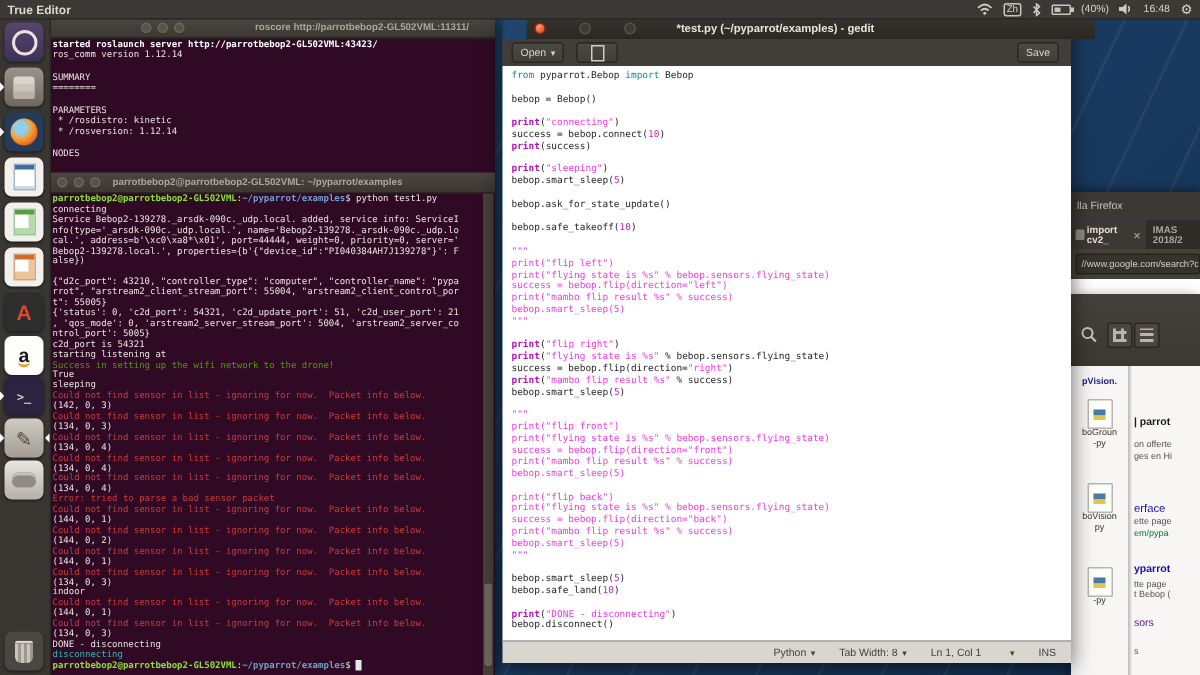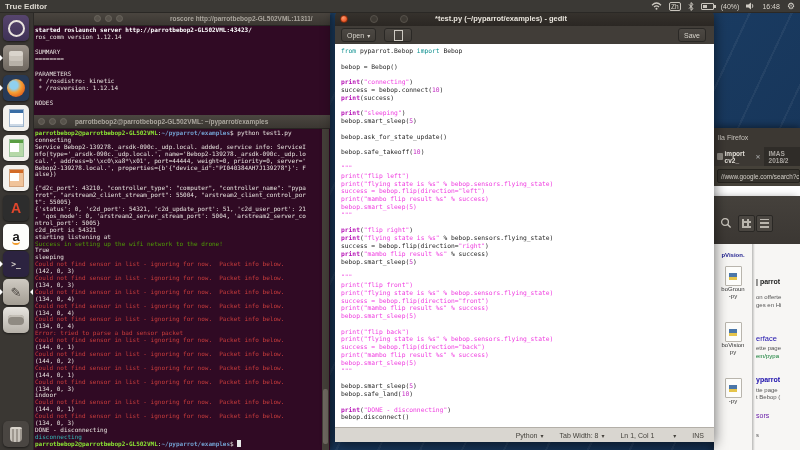--- a/index.html
+++ b/index.html
@@ -49,7 +49,7 @@
   #term-scrollbar .thumb{position:absolute;left:1px;top:260px;width:5px;height:55px;background:#6e6860;border-radius:2px;}
   
   #gedit{left:335px;top:11px;width:379px;height:431px;z-index:40;box-shadow:0 3px 14px rgba(0,0,0,.6);border-radius:5px 5px 0 0;}
-  #gedit-titlebar{position:absolute;left:0;top:0;width:100%;height:15px;border-radius:5px 5px 0 0;
+  #gedit-titlebar{position:absolute;left:16px;top:0;width:100%;height:15px;border-radius:5px 5px 0 0;
     background:linear-gradient(#37332e,#2b2723);display:flex;align-items:center;gap:17px;}
   .gcirc{width:8px;height:8px;border-radius:50%;margin-left:5px;}
   .gclose{background:radial-gradient(circle at 35% 30%,#ff9a6e,#ef5f2f 60%,#c43c12);border:1px solid #7e2a0c;box-sizing:border-box;}

